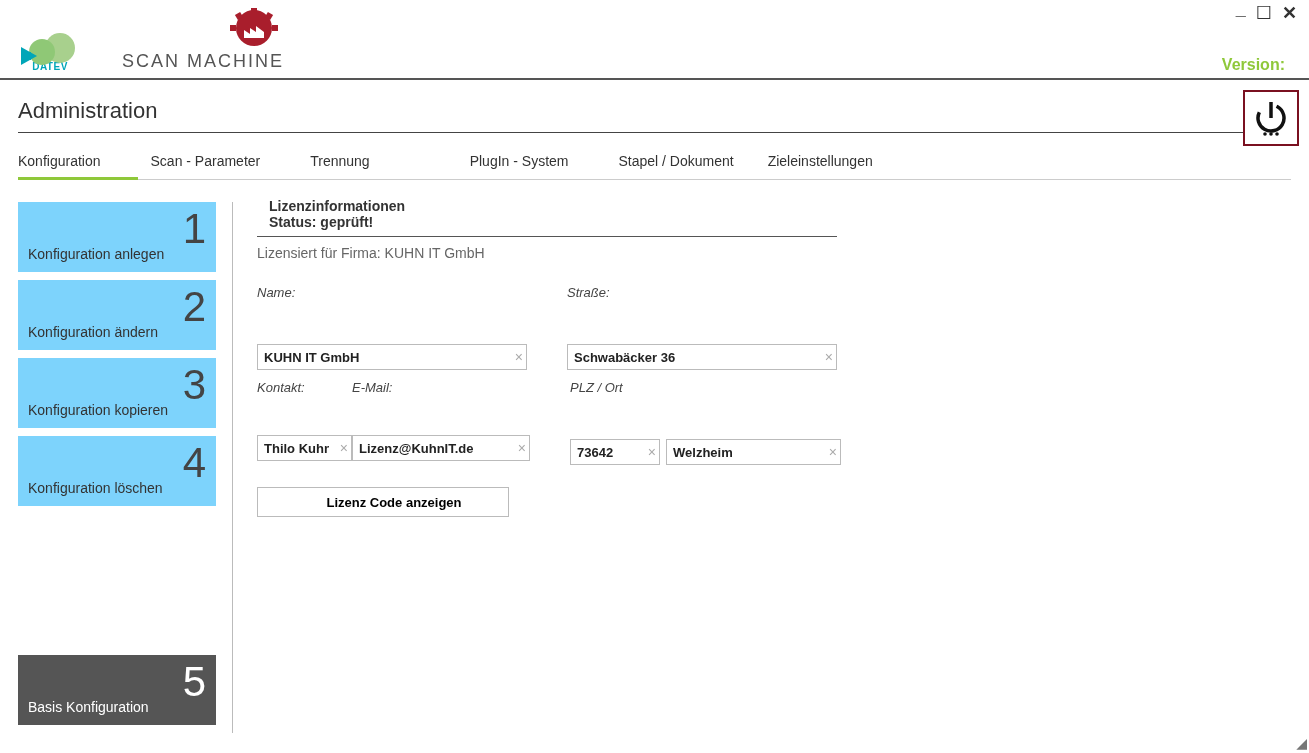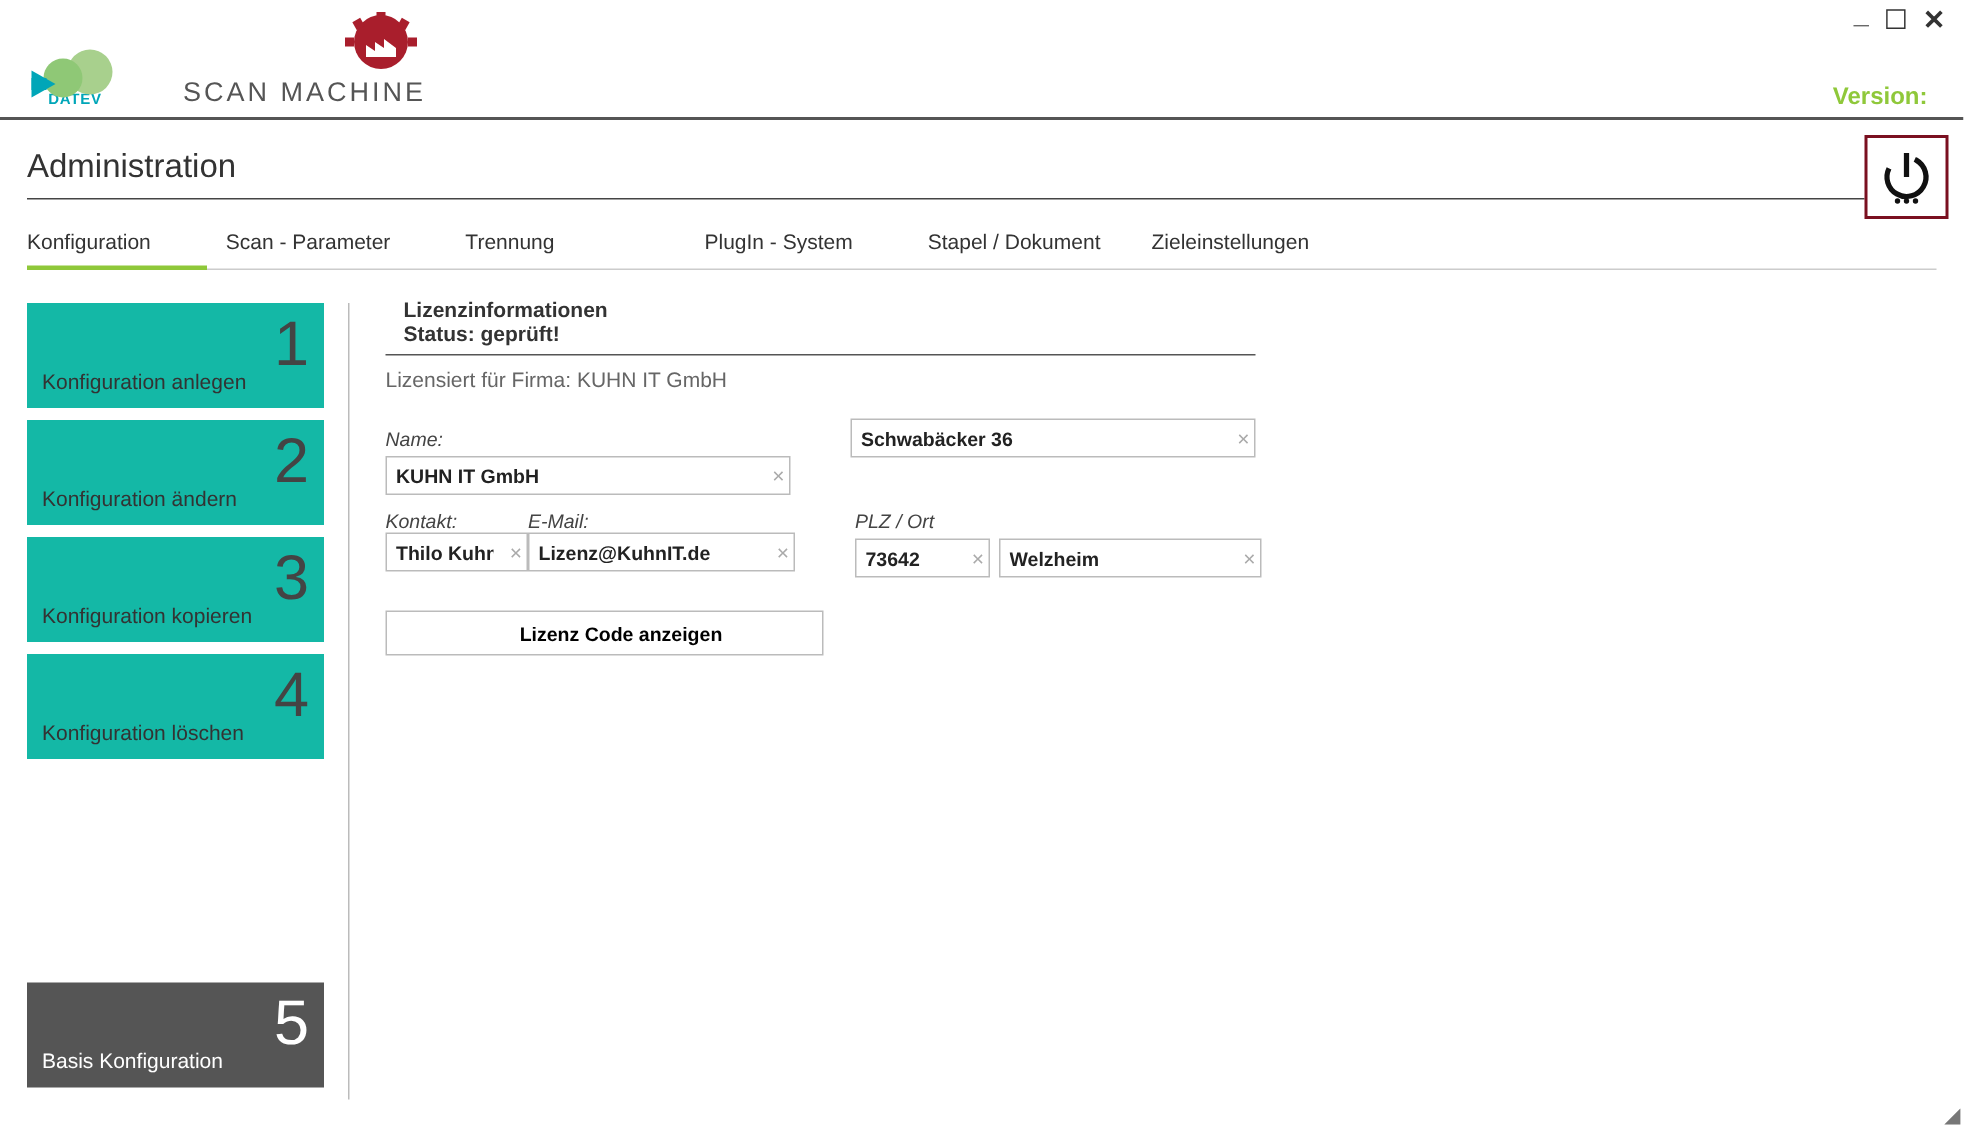--- a/index.html
+++ b/index.html
@@ -34,7 +34,7 @@
 
   .body-area{display:flex;align-items:stretch;margin:0 18px;height:calc(753px - 200px);}
   .sidebar{width:198px;padding-top:22px;display:flex;flex-direction:column;}
-  .side-btn{position:relative;height:60px;margin-bottom:8px;background:#14b8a6;color:#333;display:flex;align-items:flex-end;padding:0 10px 10px 10px;cursor:pointer;}
+  .side-btn{position:relative;height:60px;margin-bottom:8px;background:#7dd3fc;color:#333;display:flex;align-items:flex-end;padding:0 10px 10px 10px;cursor:pointer;}
   .side-btn .num{position:absolute;right:10px;top:0;font-size:42px;color:#444;font-weight:300;line-height:1.3;}
   .side-btn.selected{background:#555;color:#fff;}
   .side-btn.selected .num{color:#fff;}

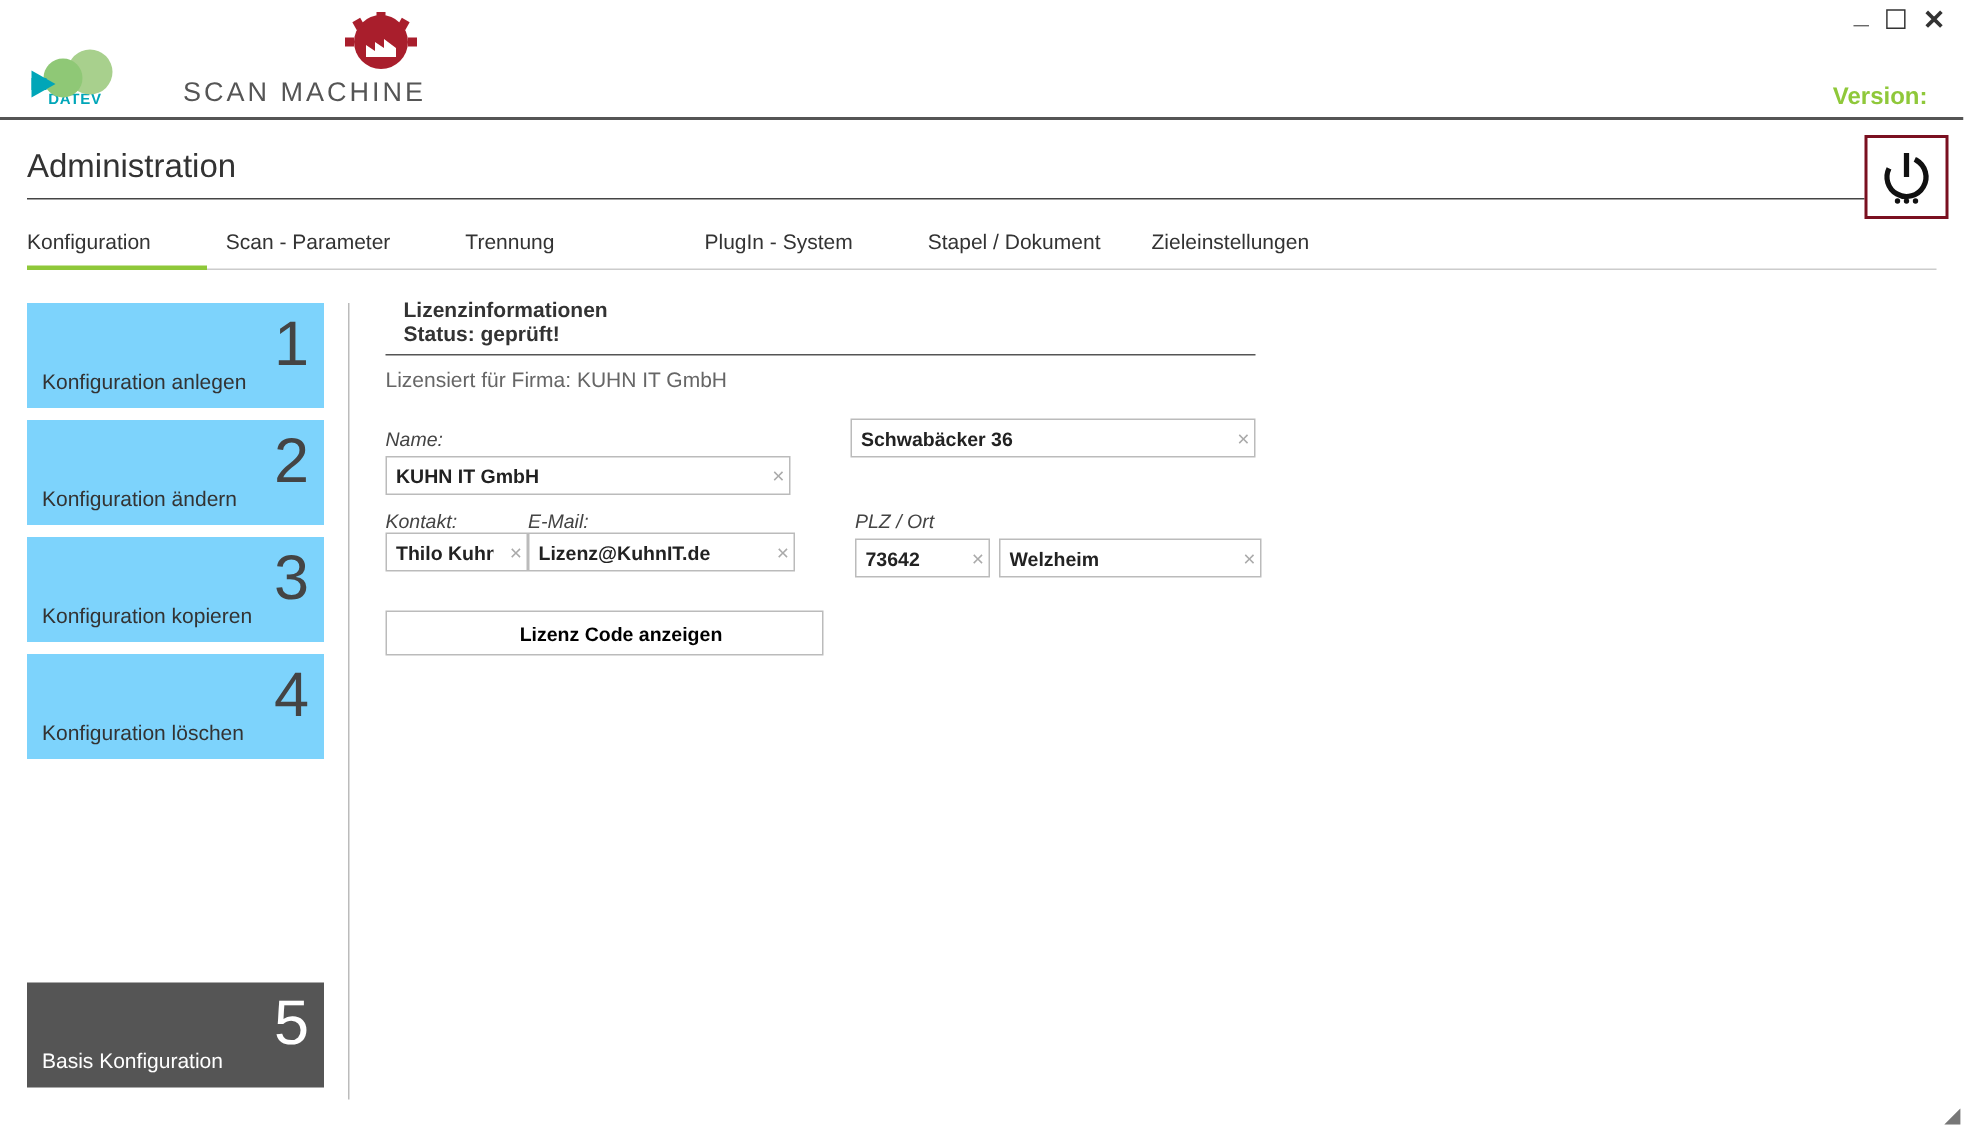--- a/index.html
+++ b/index.html
@@ -173,6 +173,7 @@
       </div>
 
       <div class="form-col">
+        <div class="field-label">Straße:</div>
         <div class="clearable">
           <input class="w-street" value="Schwabäcker 36" style="">
           <span class="x">×</span>

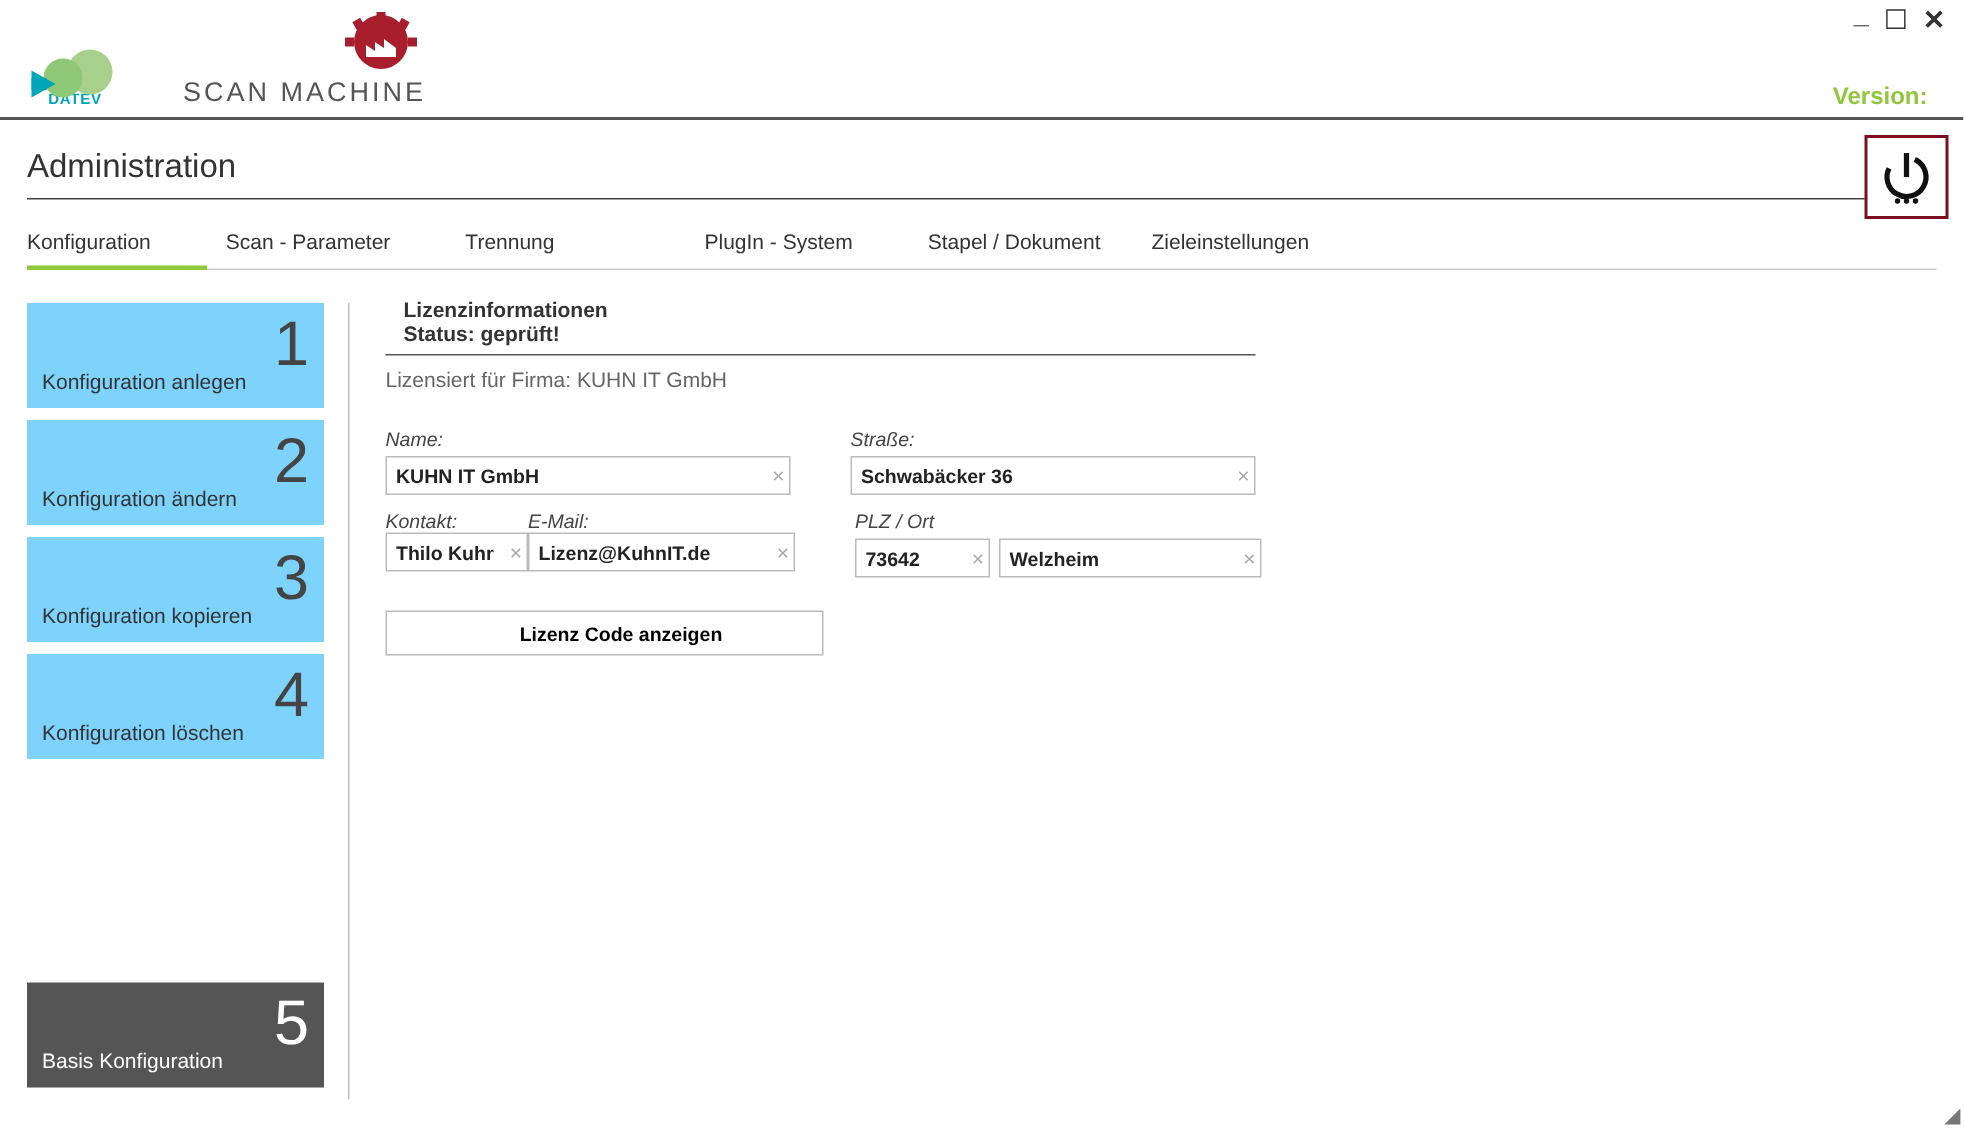--- a/index.html
+++ b/index.html
@@ -51,7 +51,7 @@
   .form-col{display:flex;flex-direction:column;gap:4px;}
   .field-label{color:#444;font-size:13px;margin-top:6px;font-style:italic;}
 
-  .clearable{position:relative;display:inline-block;}
+  .clearable{position:relative;display:inline-block;margin-top:40px;}
   .clearable input{height:26px;border:1px solid #bbb;padding:2px 22px 2px 6px;font-weight:bold;font-size:13px;color:#222;box-sizing:border-box;}
   .clearable .x{position:absolute;right:4px;top:50%;transform:translateY(-50%);color:#aaa;font-size:14px;cursor:pointer;}
 

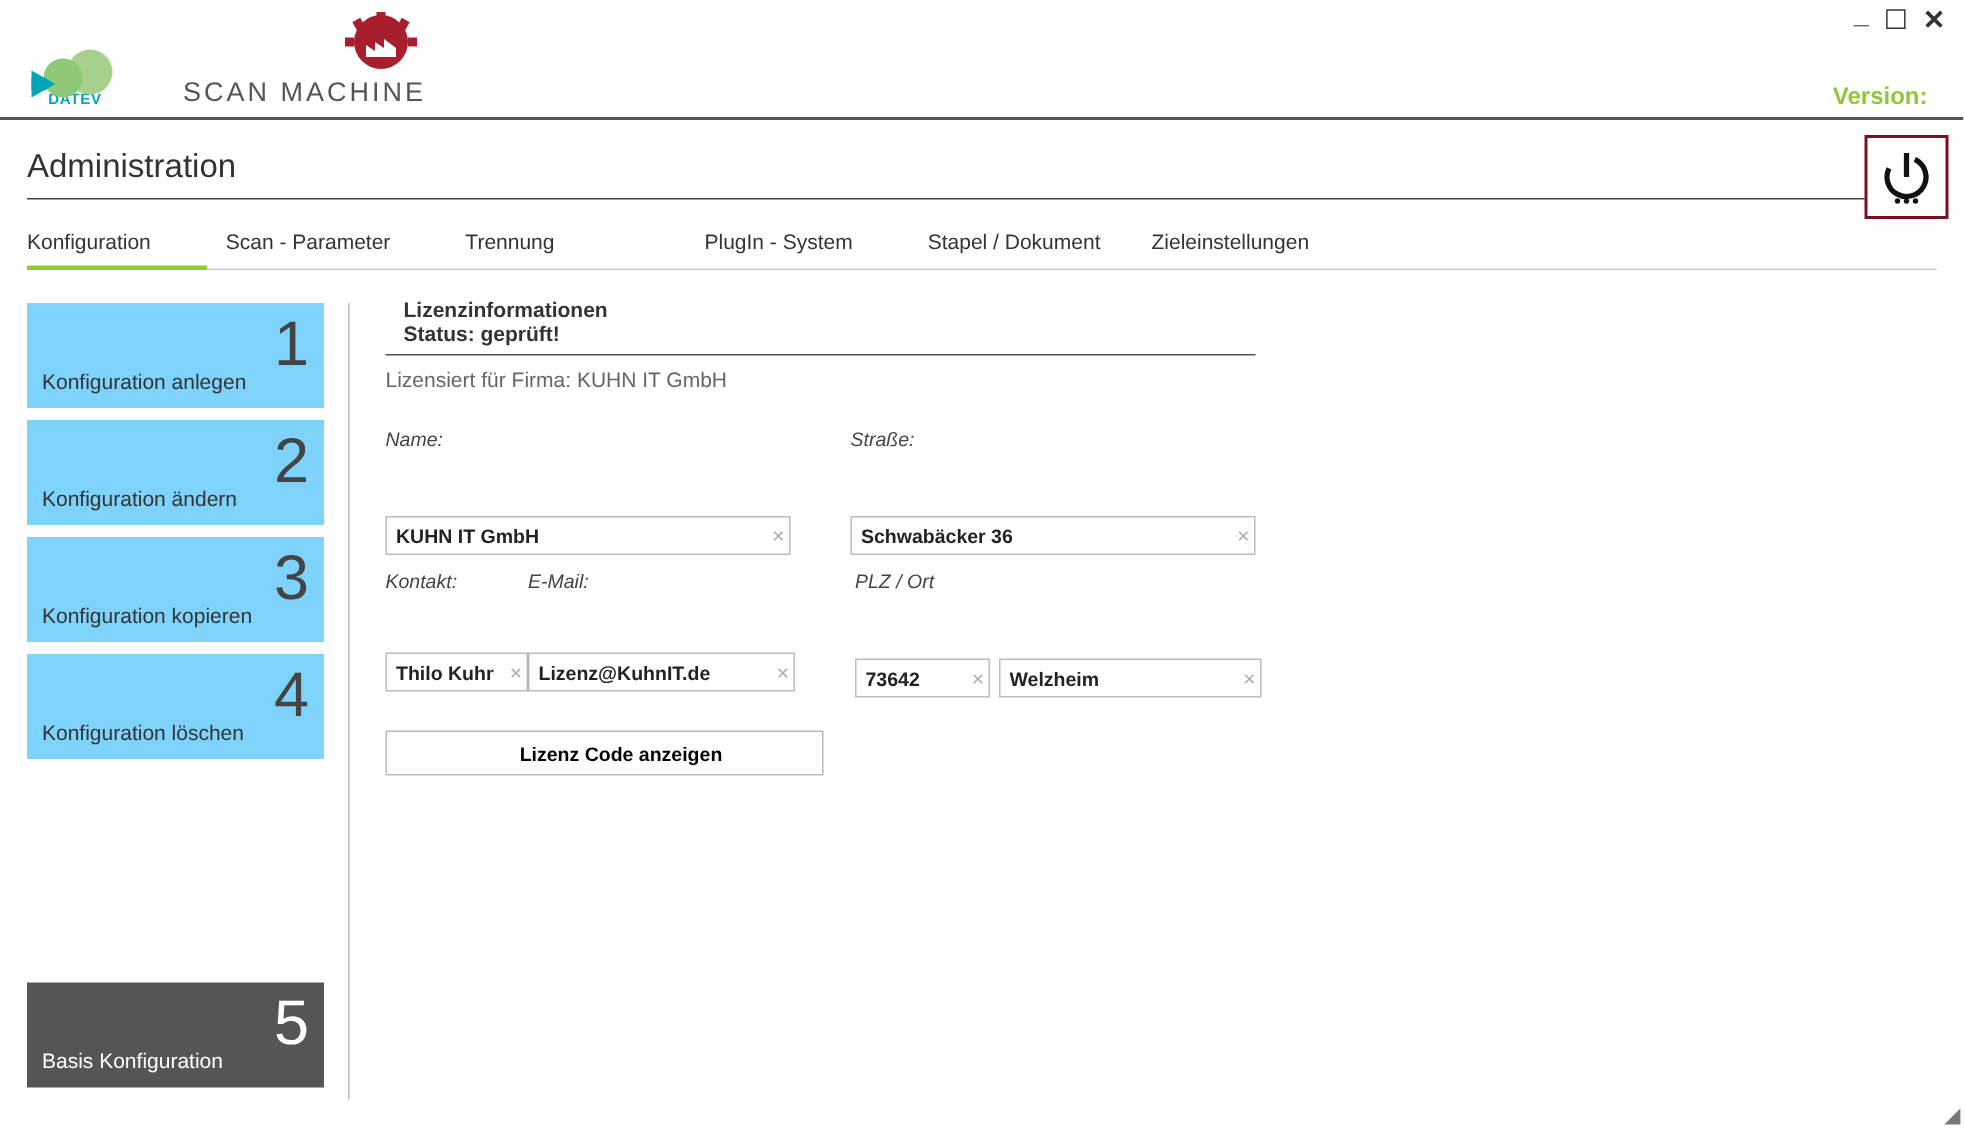--- a/index.html
+++ b/index.html
@@ -59,7 +59,7 @@
   .w-contact{width:95px;} .w-email{width:178px;}
   .w-plz{width:90px;} .w-city{width:175px;}
 
-  .show-license-btn{margin-top:18px;width:292px;height:30px;border:1px solid #bbb;background:#fff;font-weight:bold;font-size:13px;cursor:pointer;padding-left:28px;}
+  .show-license-btn{margin-top:18px;width:252px;height:30px;border:1px solid #bbb;background:#fff;font-weight:bold;font-size:13px;cursor:pointer;padding-left:28px;}
 
   .resize-grip{position:absolute;right:2px;bottom:2px;color:#777;font-size:14px;}
 </style>

